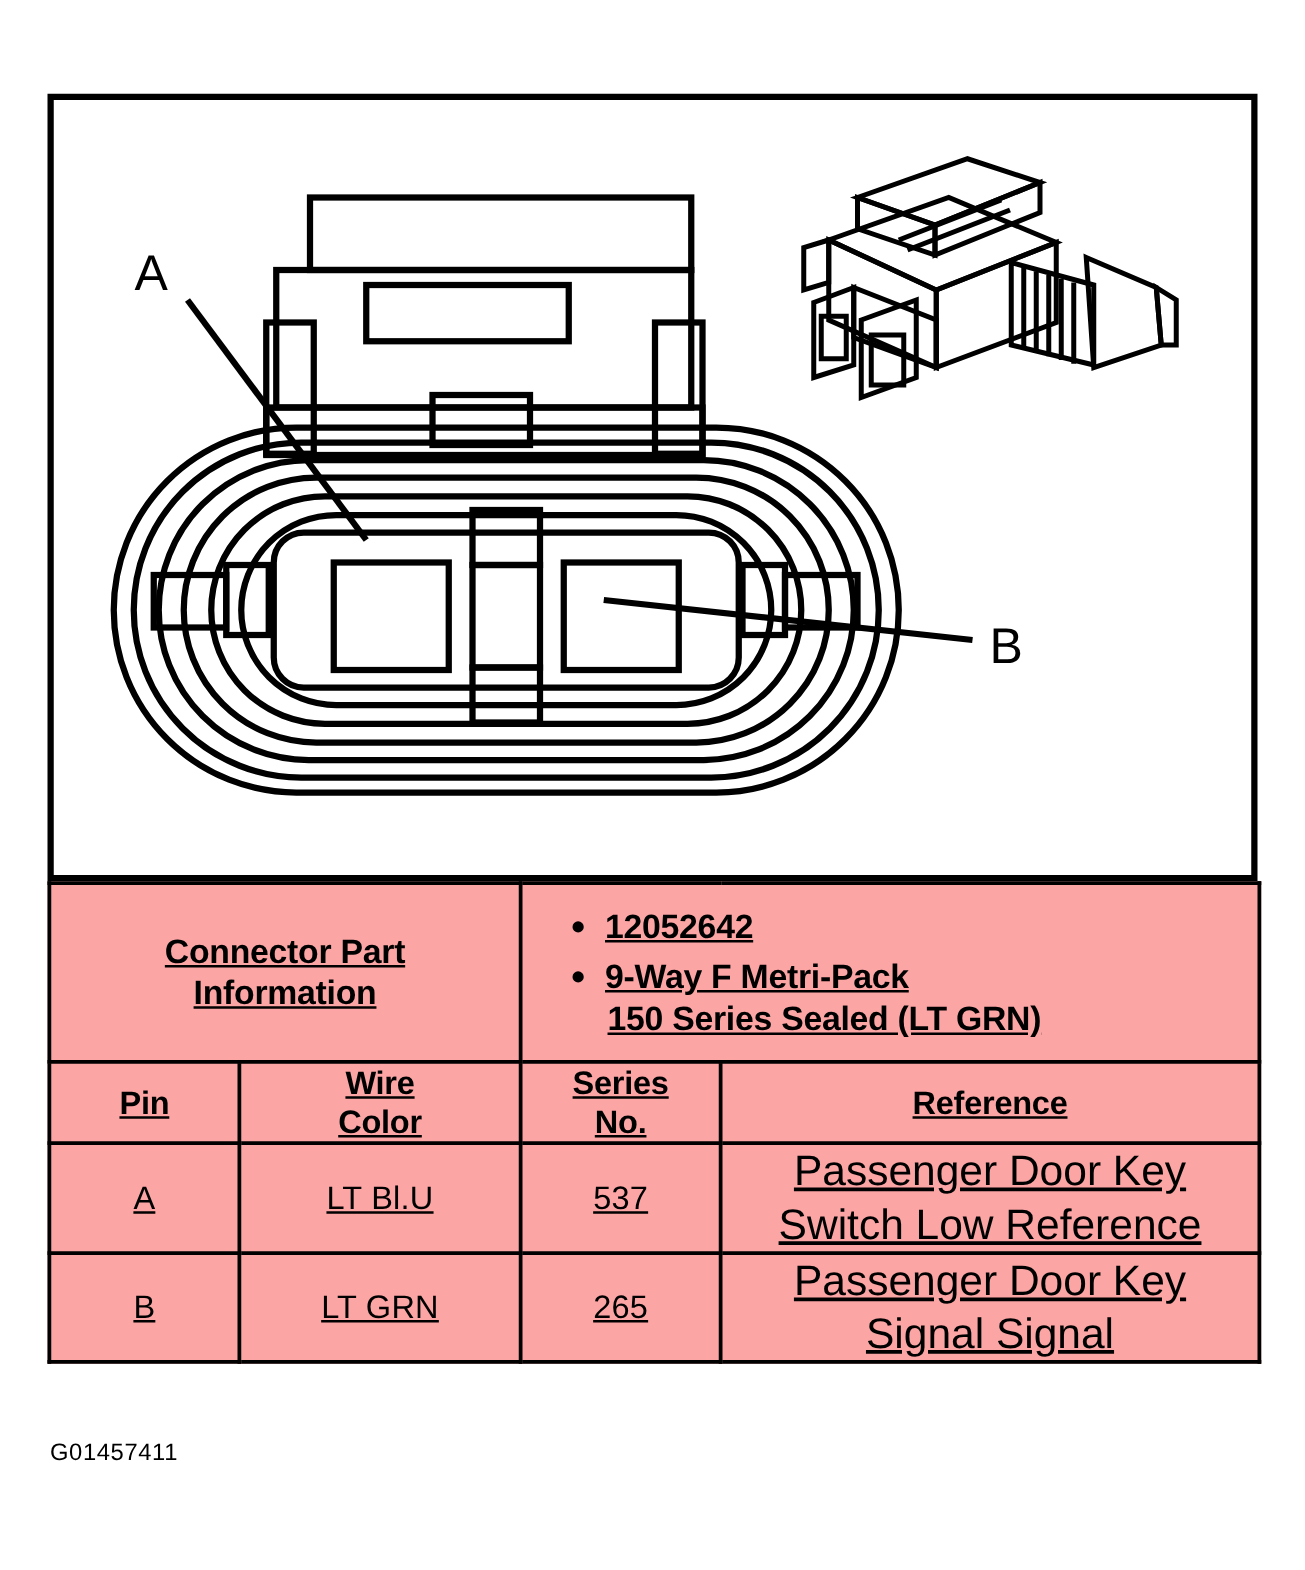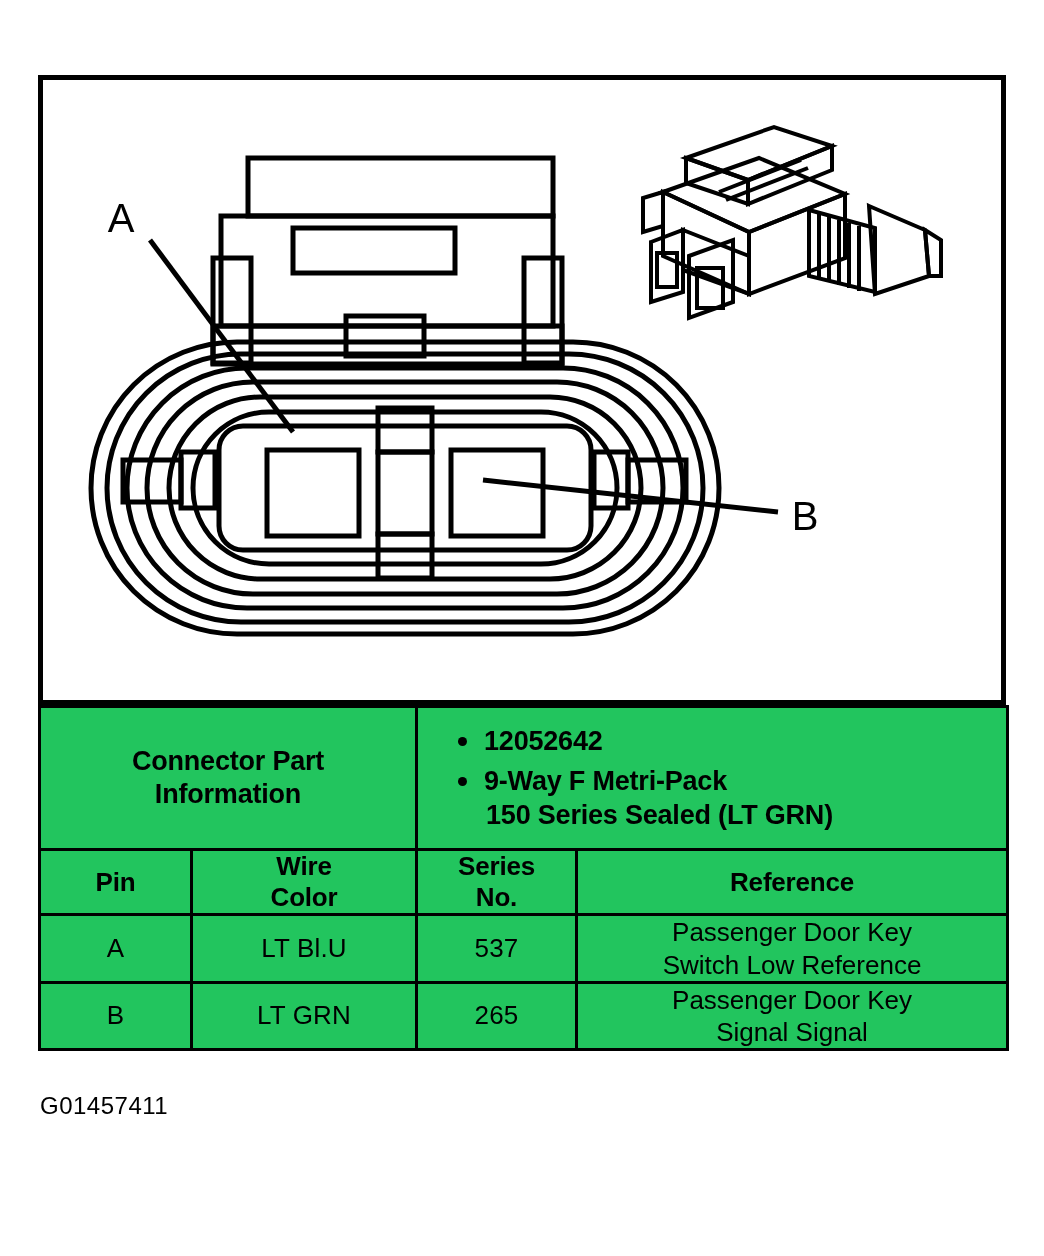--- a/index.html
+++ b/index.html
@@ -38,7 +38,8 @@
     width: 968px;
     border-collapse: collapse;
     table-layout: fixed;
-    background: #22c55e;
+    background: #fca5a5;
+    text-decoration: underline;
   }
   #connector-table td {
     border: 3px solid #000;

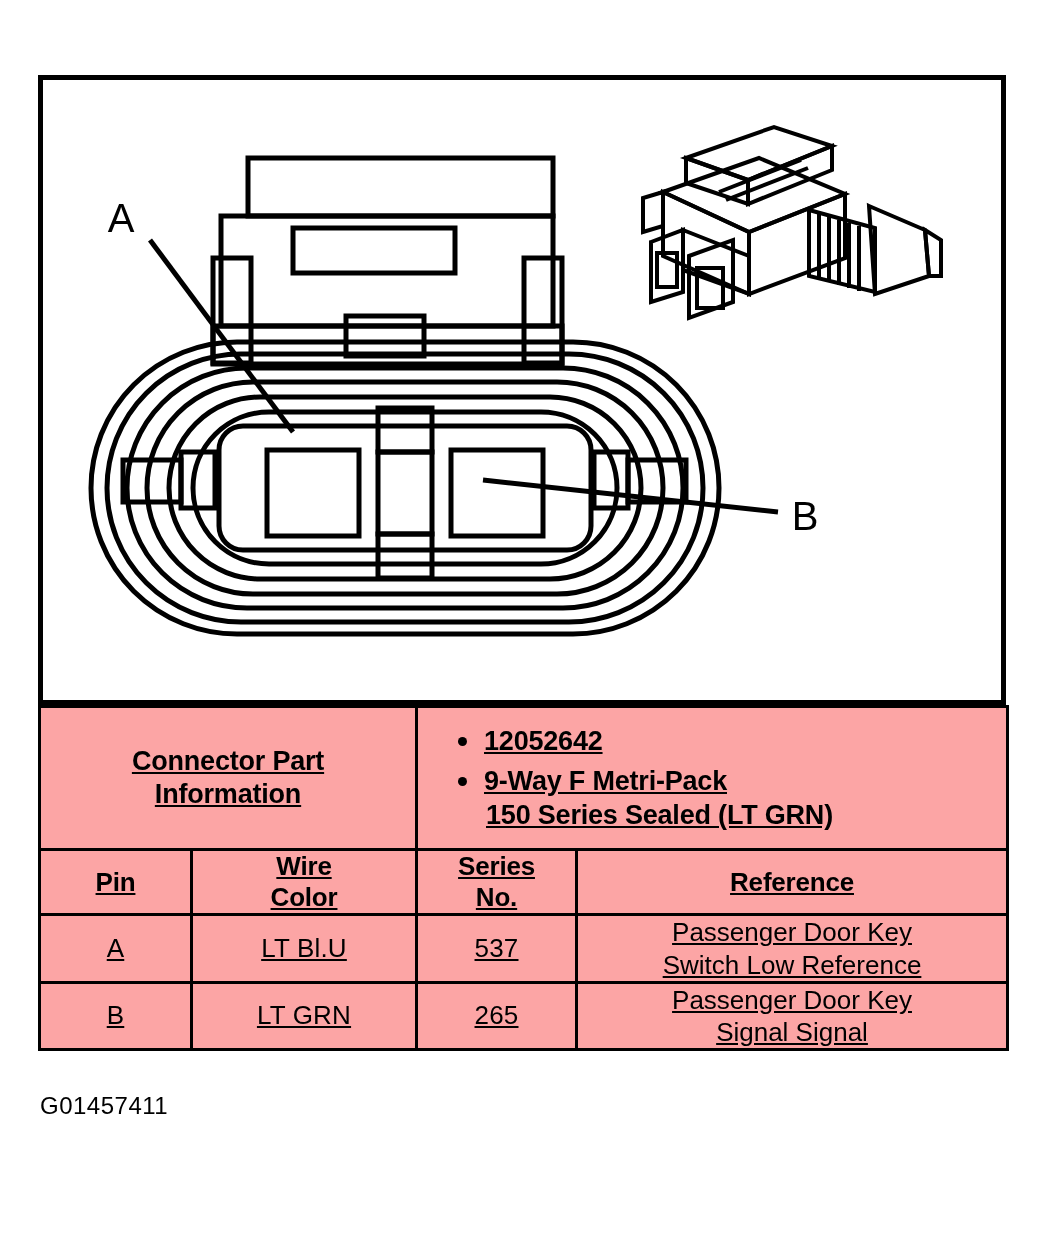--- a/index.html
+++ b/index.html
@@ -101,7 +101,7 @@
   .function-cell {
     text-align: left;
     padding: 10px 6px 10px 22px;
-    font-size: 26px;
+    font-size: 34px;
     line-height: 1.24;
   }
 

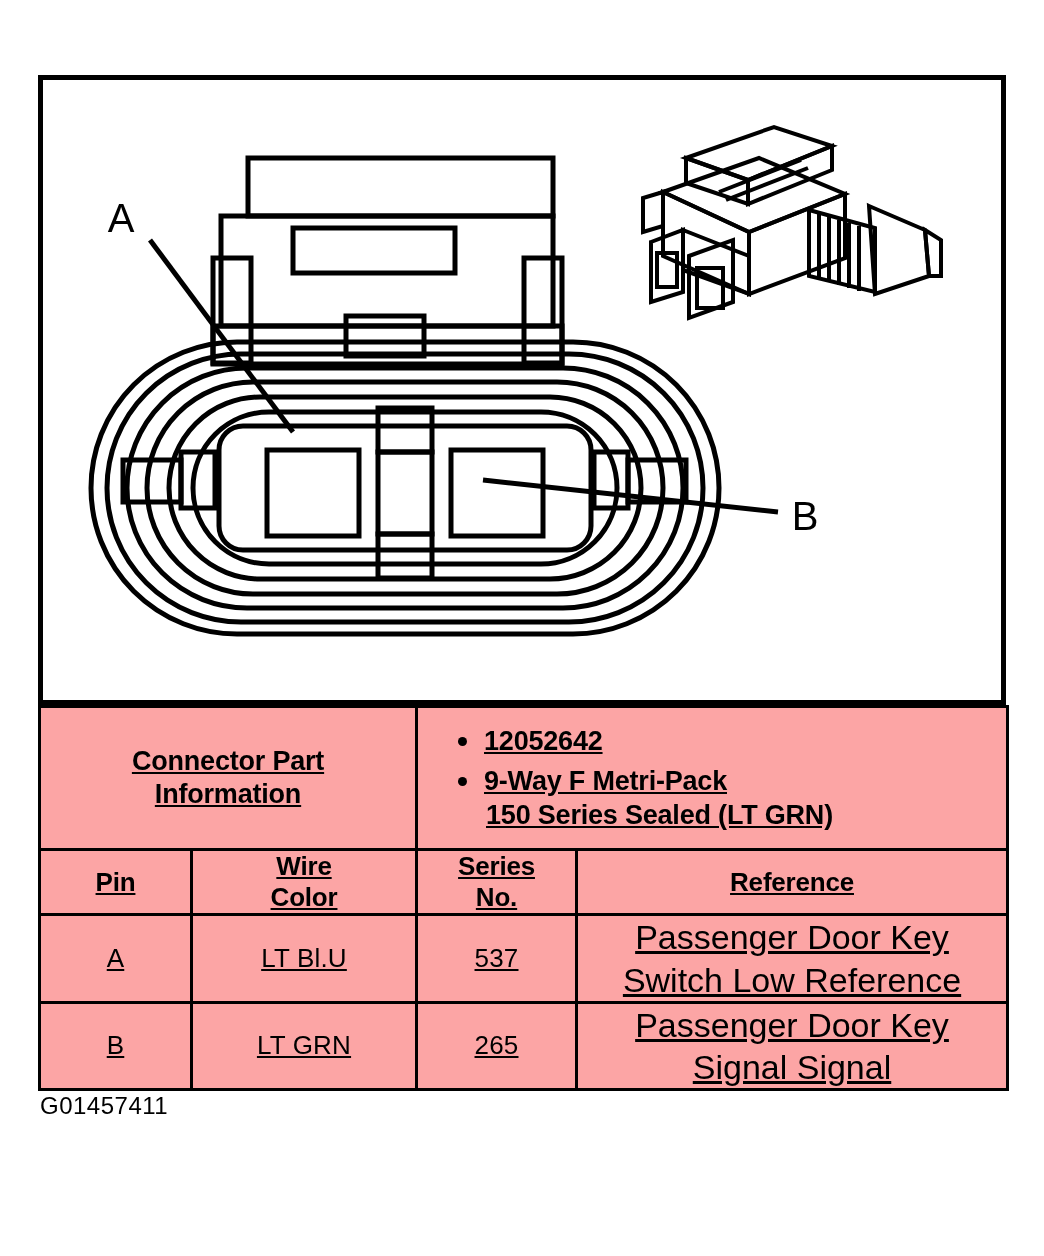--- a/index.html
+++ b/index.html
@@ -109,8 +109,8 @@
   #figure-caption {
     position: absolute;
     left: 40px;
-    top: 1092px;
-    font-size: 24px;
+    top: 1152px;
+    font-size: 19px;
     letter-spacing: 0.5px;
     white-space: nowrap;
   }

